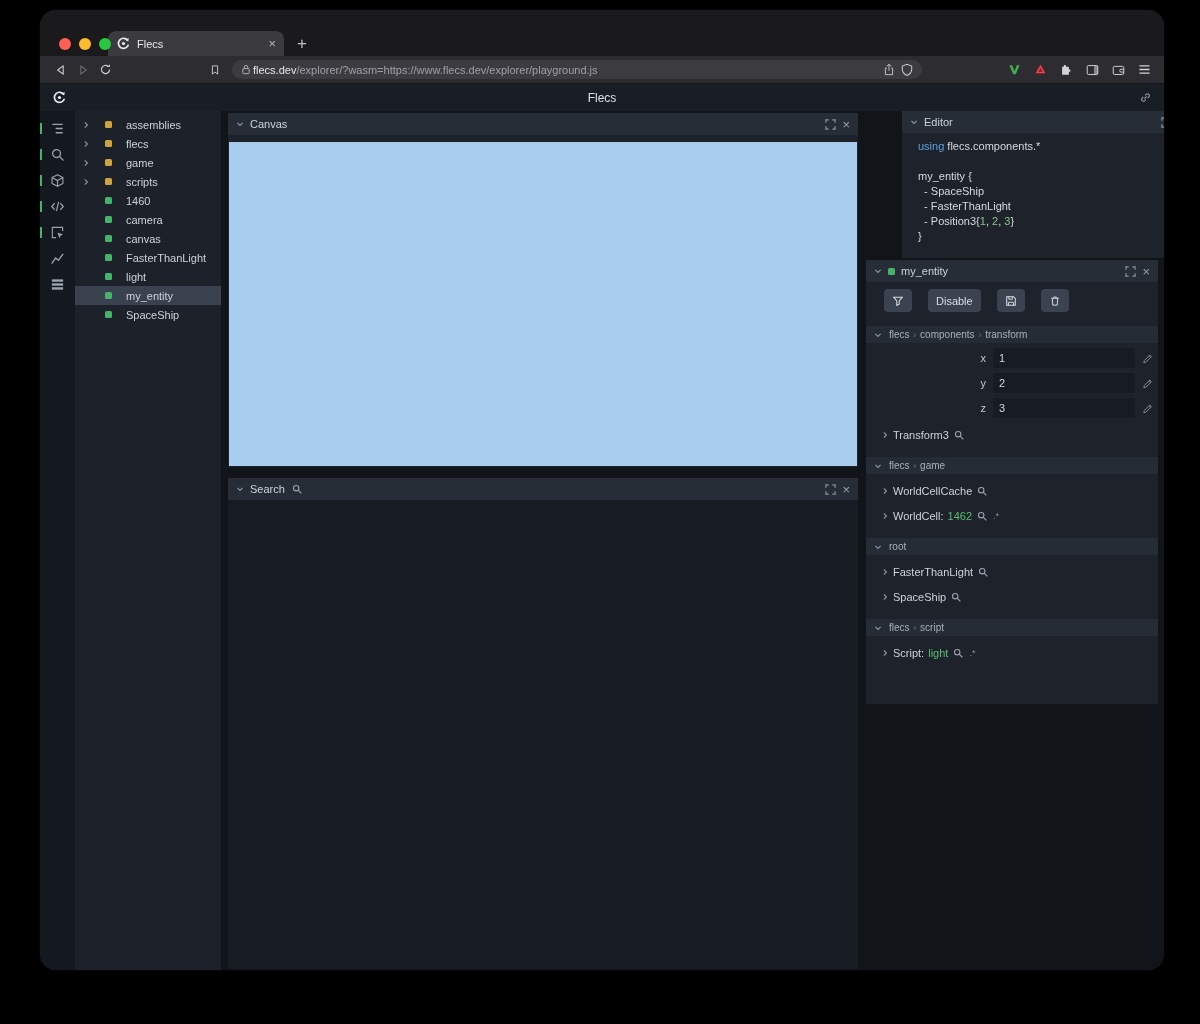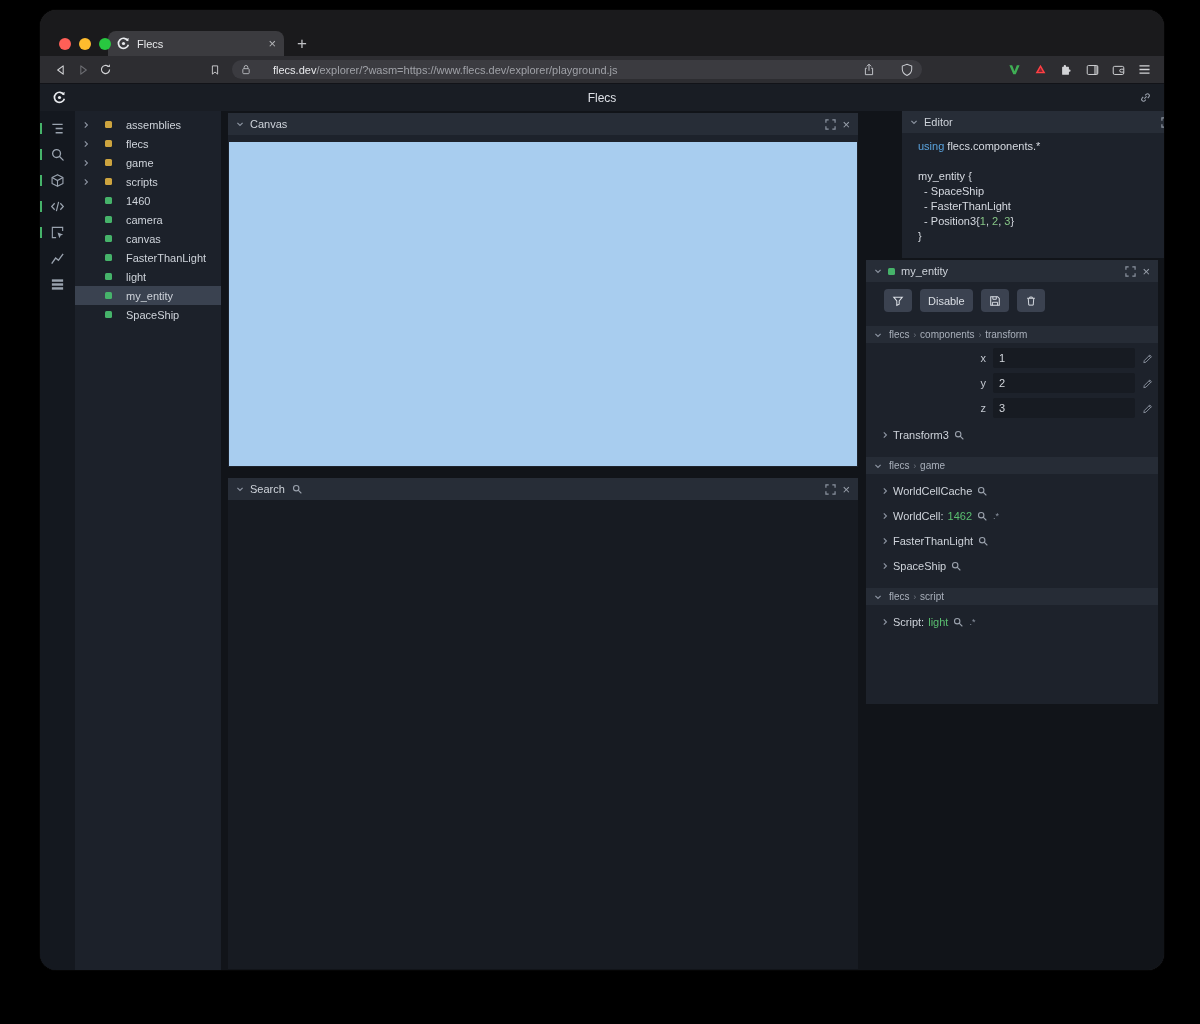--- a/index.html
+++ b/index.html
@@ -28,7 +28,7 @@
   .nav-icon{width:22px;display:flex;justify-content:center;align-items:center;color:#d2d3d6}
   .nav-icon.dim{color:#6d6e73}
   .nav-spacer{width:88px}
-  .urlbar{flex:1;max-width:690px;height:19px;background:#3b3b40;border-radius:10px;display:flex;align-items:center;padding:0 9px;gap:22px;margin:0 6px;overflow:hidden}
+  .urlbar{flex:1;max-width:690px;height:19px;background:#3b3b40;border-radius:10px;display:flex;align-items:center;padding:0 9px;gap:2px;margin:0 6px;overflow:hidden}
   .url-lock{color:#b9bbc0;display:flex;flex:none}
   .url-text{font-size:11px;color:#9fa1a7;flex:1;white-space:nowrap;overflow:hidden}
   .url-domain{color:#e7e8eb}

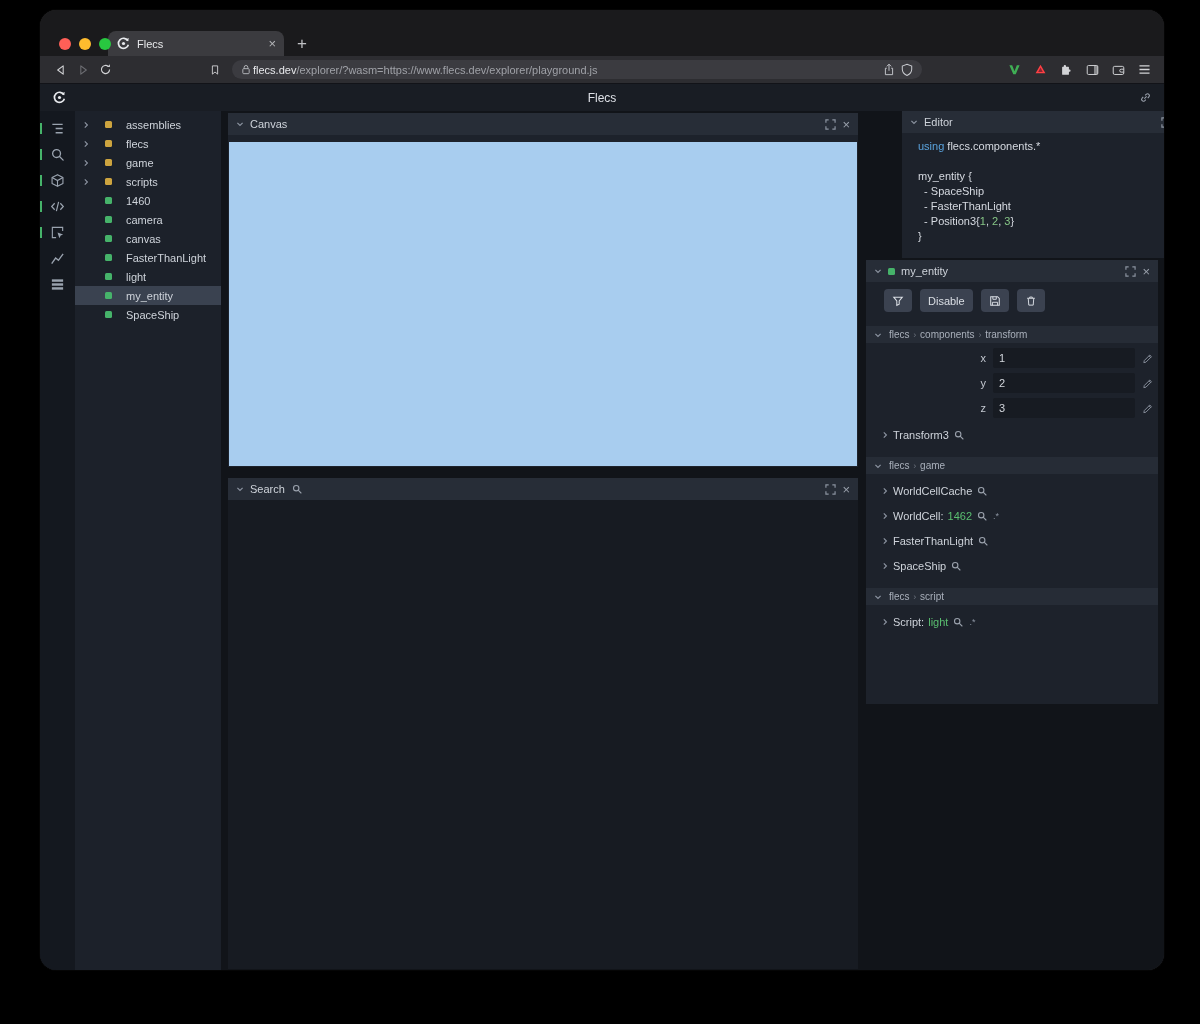--- a/index.html
+++ b/index.html
@@ -82,7 +82,7 @@
   .tok-num{color:#86c686}
 
   .panel.inspector{left:826px;top:149px;width:292px;height:444px}
-  .insp-toolbar{display:flex;align-items:center;gap:8px;padding:7px 0 0 18px}
+  .insp-toolbar{display:flex;align-items:center;gap:16px;padding:7px 0 0 18px}
   .tb-btn{height:23px;min-width:26px;background:#3b4250;border-radius:4px;display:flex;align-items:center;justify-content:center;color:#dbdfe5;font-size:11px;padding:0 8px;cursor:default}
   .insp-sec-header{margin-top:14px;height:17px;background:#262c36;display:flex;align-items:center;gap:7px;padding:0 8px;font-size:10px;color:#a9b0bb}
   .sec-sep{color:#6d747f;font-size:9px;padding:0 1px}

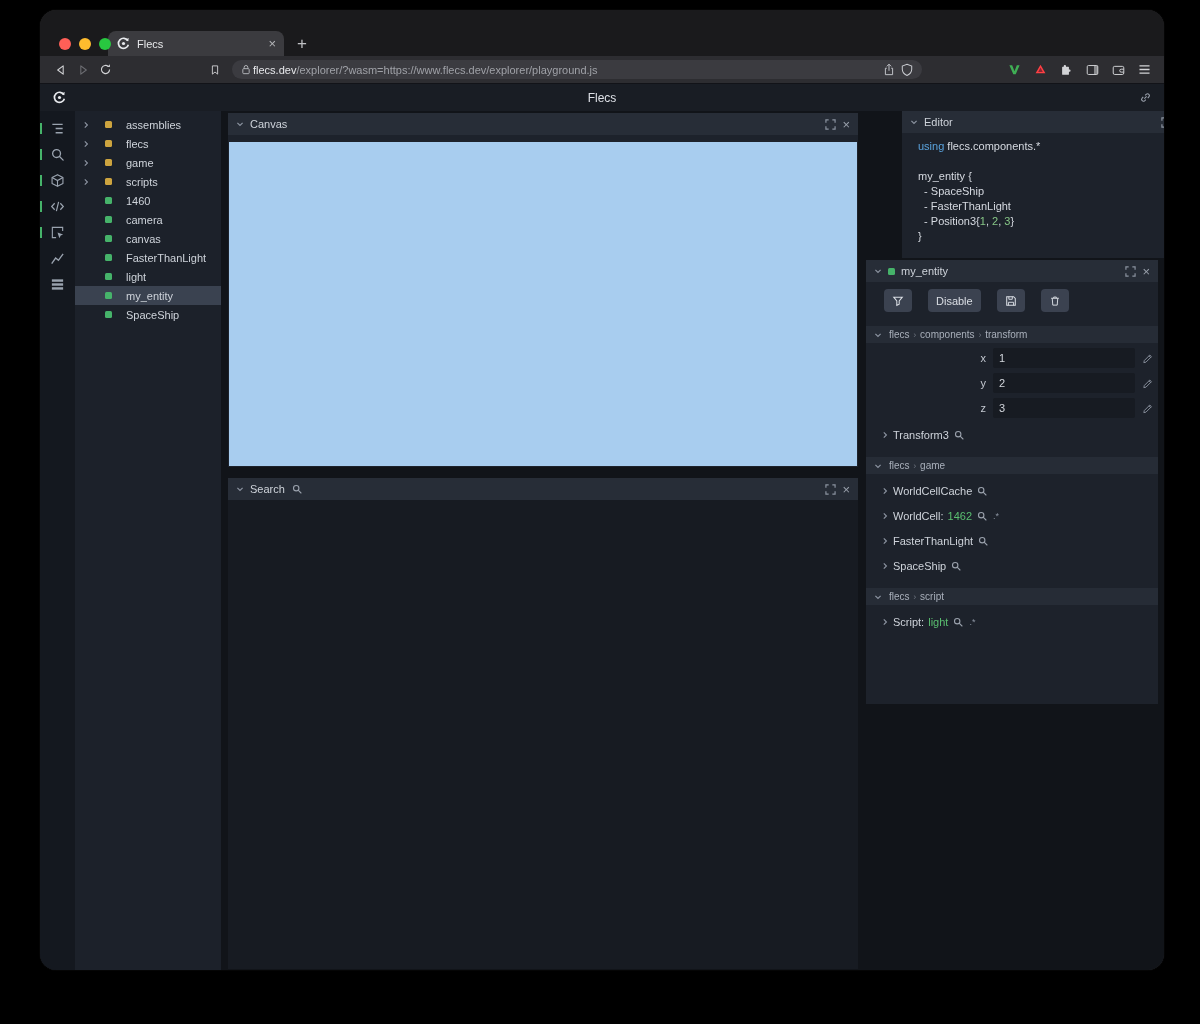--- a/index.html
+++ b/index.html
@@ -551,6 +551,14 @@
             </span>
             <span class="expr">.*</span>
           </div>
+          <div class="insp-sec-header">
+            <span class="chev">
+              <svg width="8" height="8" viewBox="0 0 8 8">
+                <path d="M1.4 2.8L4 5.4l2.6-2.6" fill="none" stroke="currentColor" stroke-width="1.2"></path>
+              </svg>
+            </span>
+            <span>root</span>
+          </div>
           <div class="insp-item">
             <span class="chev">
               <svg width="8" height="8" viewBox="0 0 8 8">

